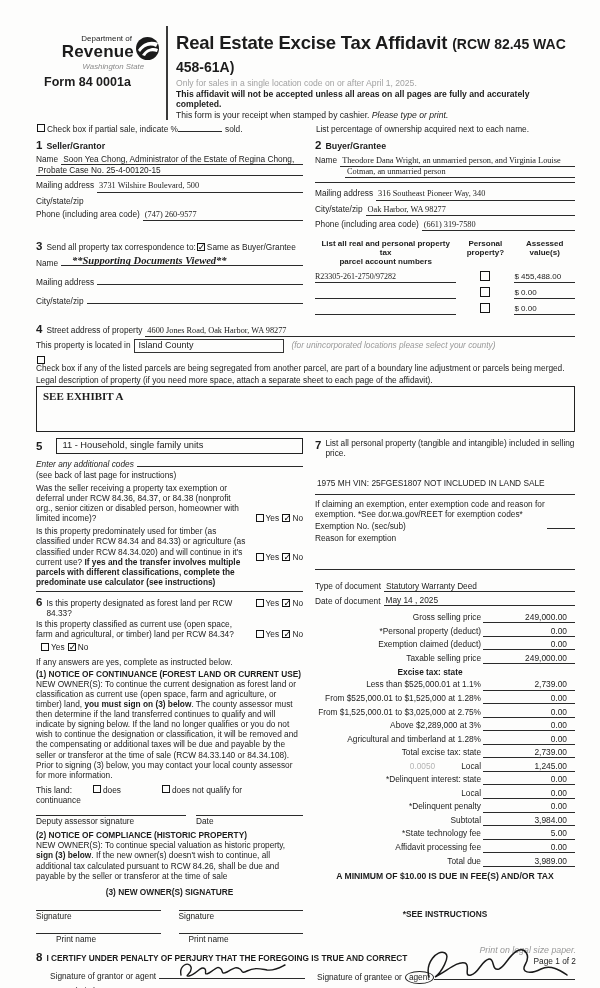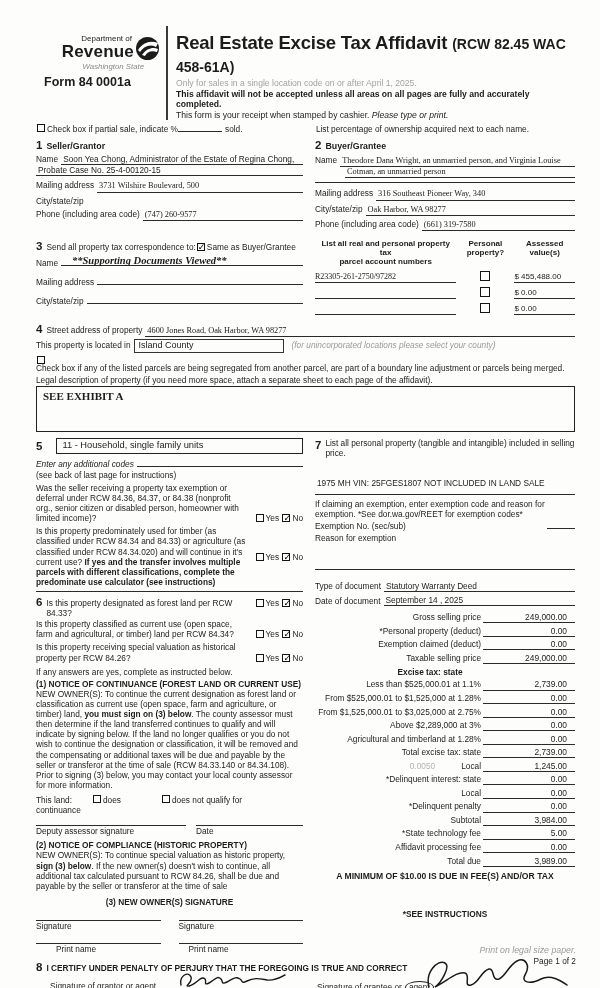--- a/index.html
+++ b/index.html
@@ -372,7 +372,7 @@
       </div>
       <div class="row" style="margin-top:3px;align-items:flex-end;">
         <span class="lbl">Date of document</span>
-        <span class="fl grow fill-val"><span>September 14 , 2025</span></span>
+        <span class="fl grow fill-val"><span>May 14 , 2025</span></span>
       </div>
 
       <div class="taxrow" style="margin-top:6px;">

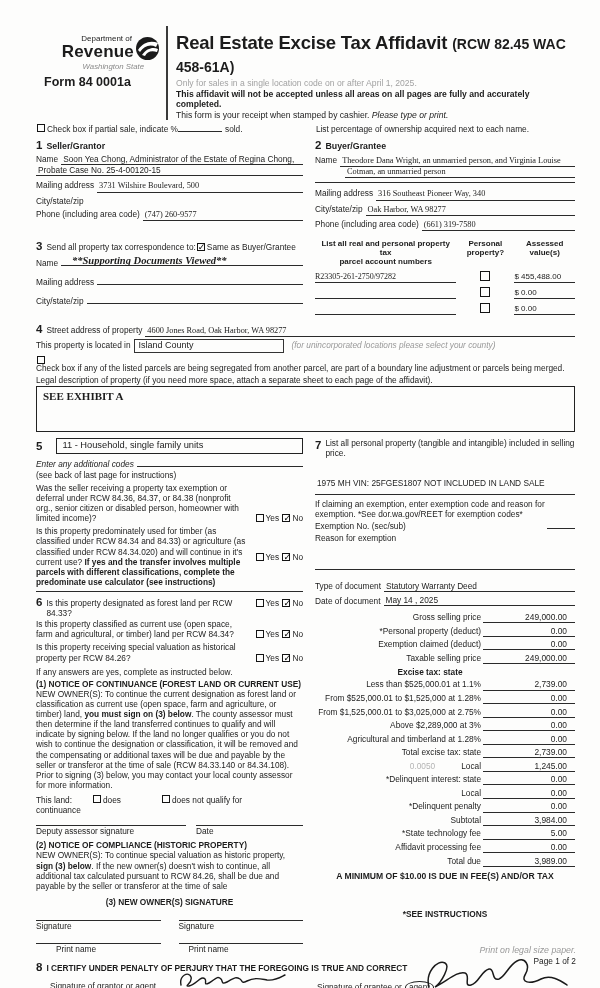--- a/index.html
+++ b/index.html
@@ -288,7 +288,6 @@
           </span>
         </div>
         <div class="row" style="margin-top:3px; align-items:flex-end;">
-          <span class="grow" style="padding-right:4px;">Is this property receiving special valuation as historical property per RCW 84.26?</span>
           <span class="yn">
             <span class="cb"></span><span>Yes</span>
             <span class="cb">✓</span><span>No</span>

